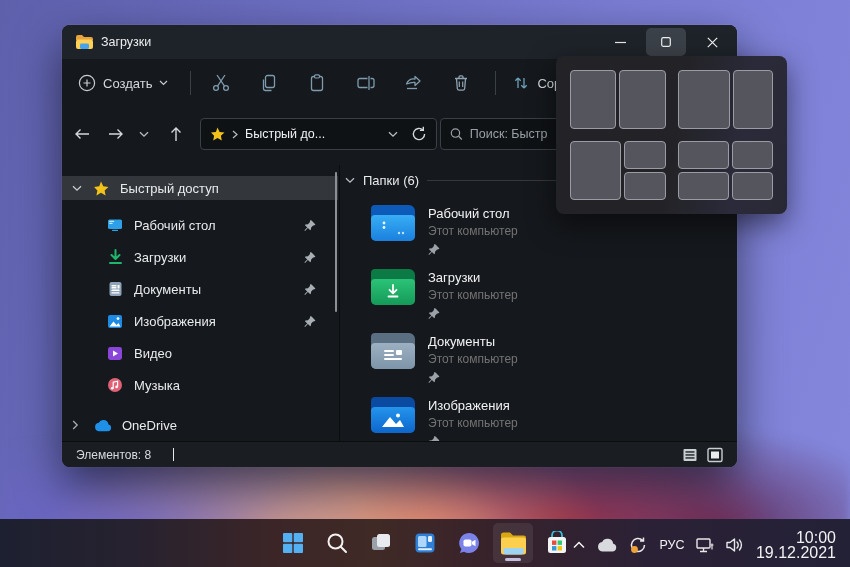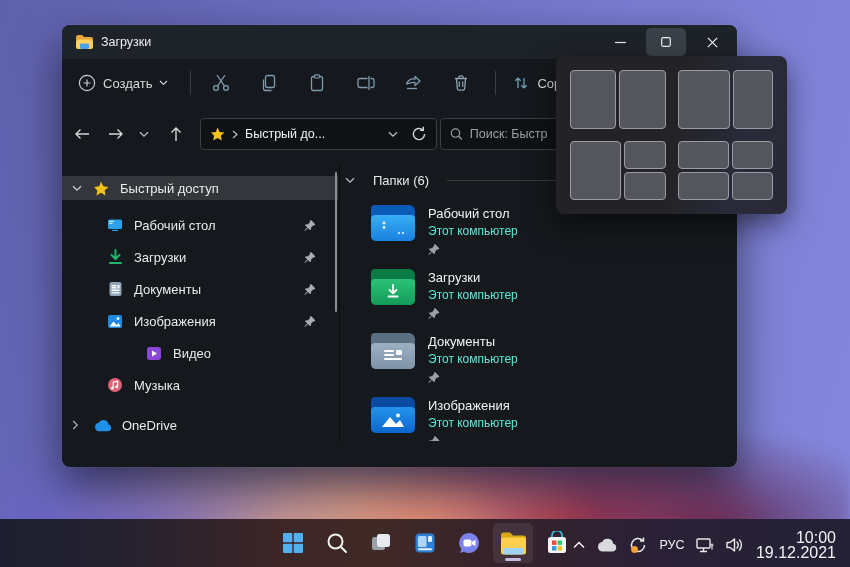--- a/index.html
+++ b/index.html
@@ -63,7 +63,7 @@
   .side-pin { position:absolute; right:22px; top:8px; }
 
   .mainpanel { position:absolute; left:283px; top:0; right:8px; height:276px; }
-  .group-hdr { position:absolute; left:0; top:8px; right:0; display:flex; align-items:center; gap:18px; }
+  .group-hdr { position:absolute; left:0; top:8px; right:0; display:flex; align-items:center; gap:8px; }
   .group-hdr .lbl { font-size:13px; color:#e8eaec; white-space:nowrap; }
   .group-hdr .line { flex:1; height:1px; background:rgba(255,255,255,.14); }
   .fitem { position:absolute; left:26px; right:0; height:62px; display:flex; }

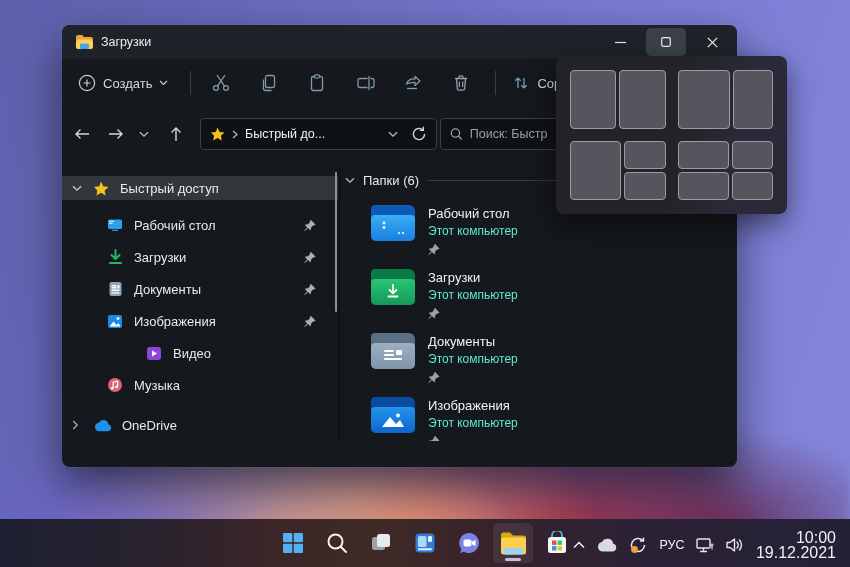--- a/index.html
+++ b/index.html
@@ -69,7 +69,7 @@
   .fitem { position:absolute; left:26px; right:0; height:62px; display:flex; }
   .fitem .txt { margin-left:13px; padding-top:1px; }
   .fitem .nm { font-size:13px; color:#f2f3f5; }
-  .fitem .loc { font-size:12px; color:#5eead4; margin-top:3px; }
+  .fitem .loc { font-size:12px; color:#737373; margin-top:3px; }
   .fitem .pin { margin-top:4px; }
 
   

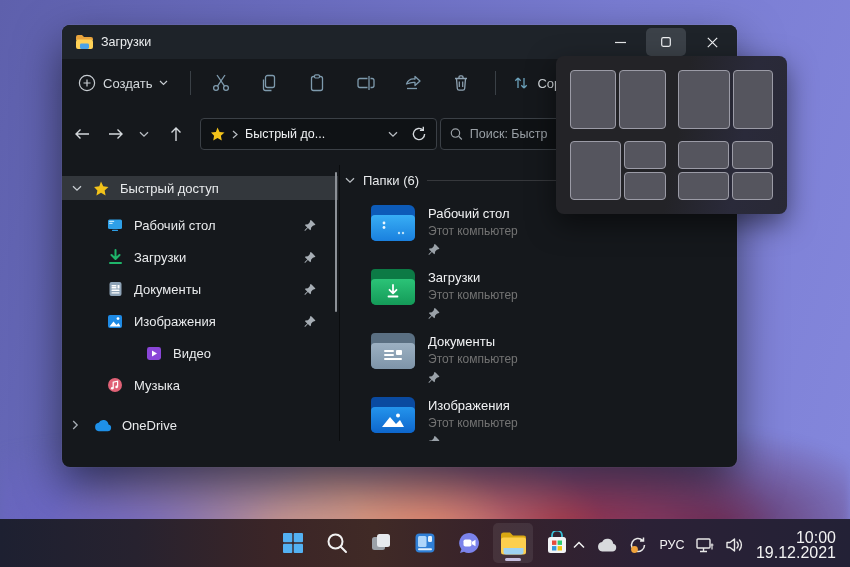--- a/index.html
+++ b/index.html
@@ -347,7 +347,7 @@
               </svg></span>
         </div>
 
-        <div class="side-row" style="top:173px;margin-left:39px;">
+        <div class="side-row" style="top:173px;">
           <span class="indent"></span>
           <span class="side-ico">
             <svg width="16" height="15" viewBox="0 0 16 15">

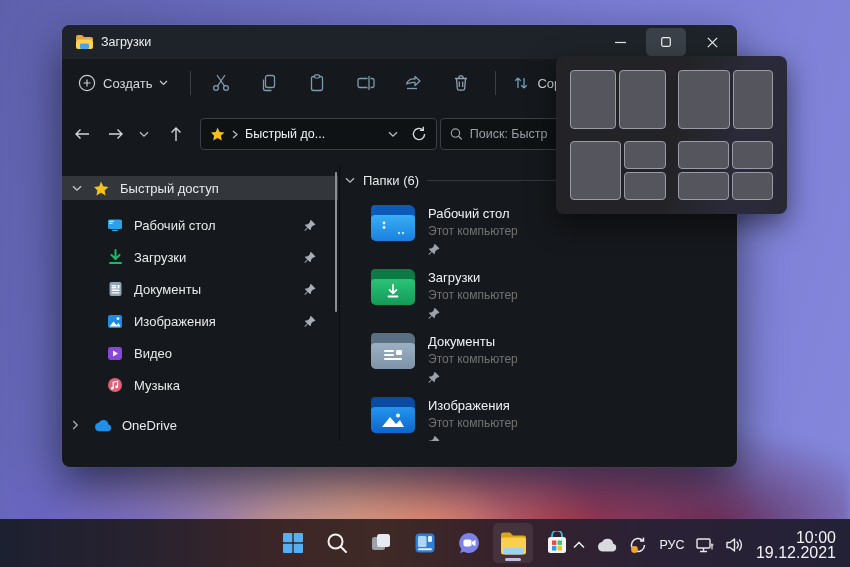--- a/index.html
+++ b/index.html
@@ -484,6 +484,26 @@
       </div>
     </div>
 
+    <div class="statusbar">
+      <span class="status-text">Элементов: 8</span>
+      <span class="status-caret"></span>
+      <div class="view-toggles">
+        <span class="view-btn">
+          <svg width="16" height="16" viewBox="0 0 16 16">
+              <rect x="1.5" y="2" width="13" height="12" rx="1" fill="#c9ced3"></rect>
+              <rect x="3.5" y="4.2" width="9" height="1.5" fill="#2a2e33"></rect>
+              <rect x="3.5" y="7.2" width="9" height="1.5" fill="#2a2e33"></rect>
+              <rect x="3.5" y="10.2" width="9" height="1.5" fill="#2a2e33"></rect>
+            </svg>
+          </span>
+        <span class="view-btn">
+          <svg width="16" height="16" viewBox="0 0 16 16">
+              <rect x="1" y="1.5" width="14" height="13" rx="1.5" fill="none" stroke="#c9ced3" stroke-width="1.4"></rect>
+              <rect x="4" y="4.5" width="8" height="7" fill="#e9ebed"></rect>
+            </svg>
+          </span>
+      </div>
+    </div>
   </div>
 
   <div class="snapfly">

